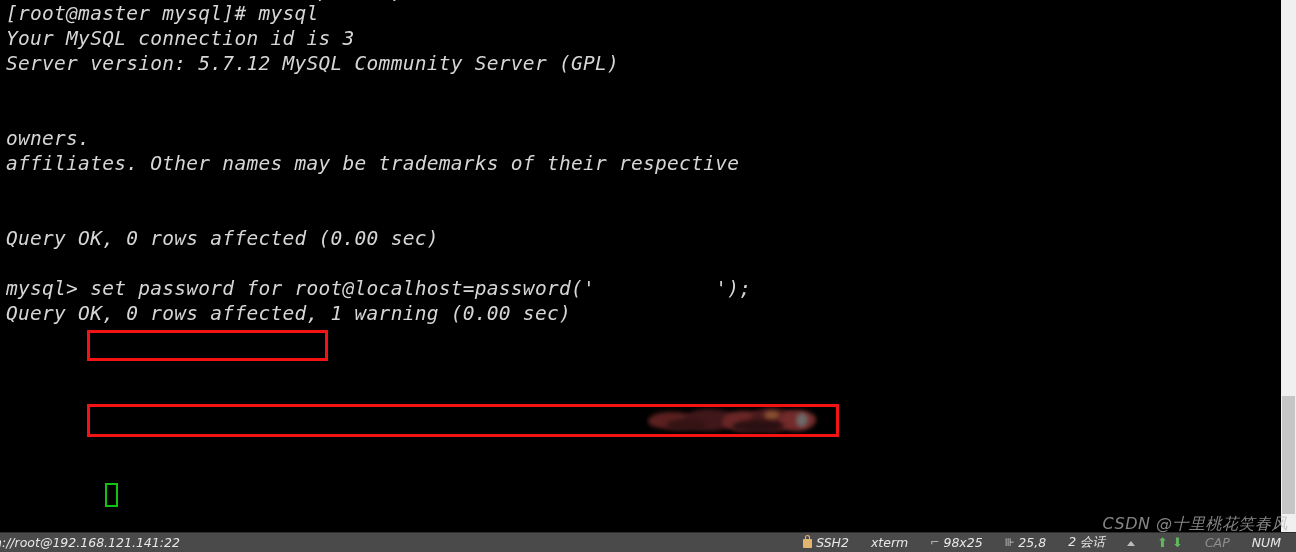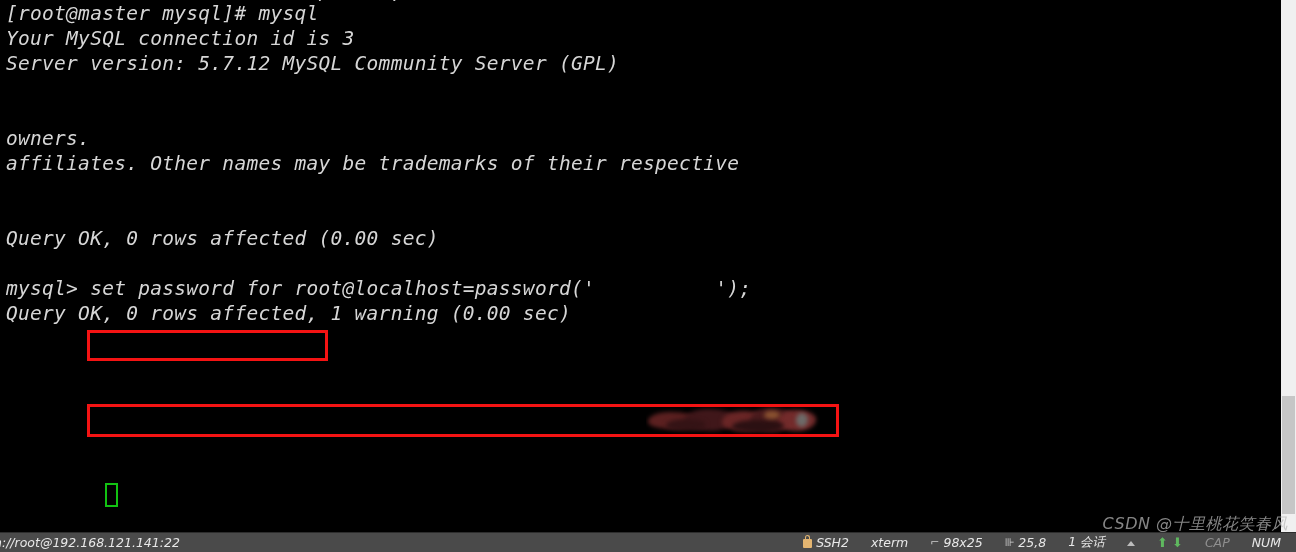--- a/index.html
+++ b/index.html
@@ -301,7 +301,7 @@
         <span>25,8</span>
       </div>
       <div class="st-cell">
-        <span>1 会话</span>
+        <span>2 会话</span>
       </div>
       <div class="st-cell">
         <span class="caret-up"></span>

